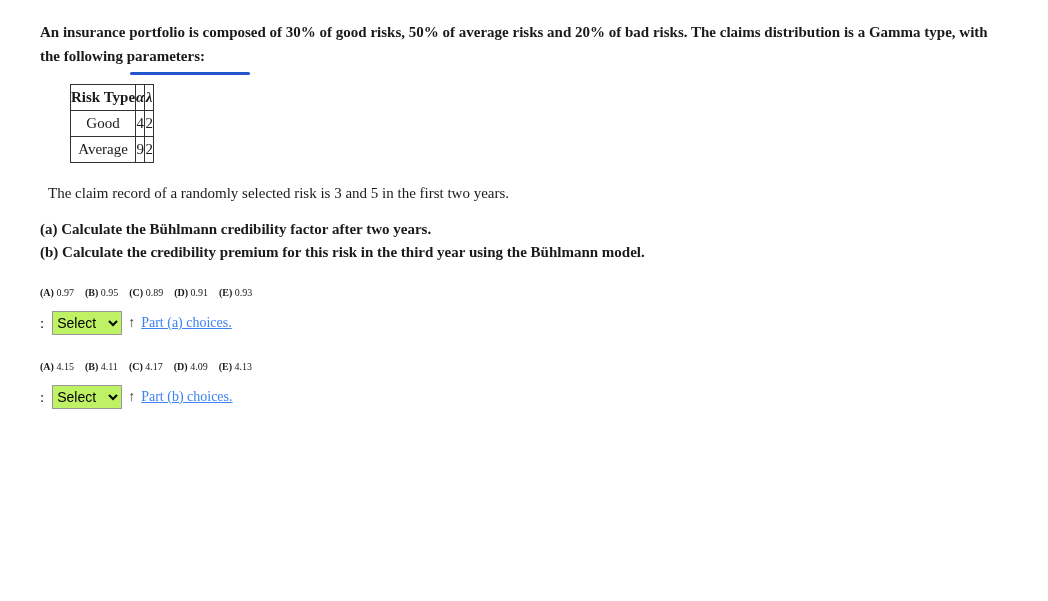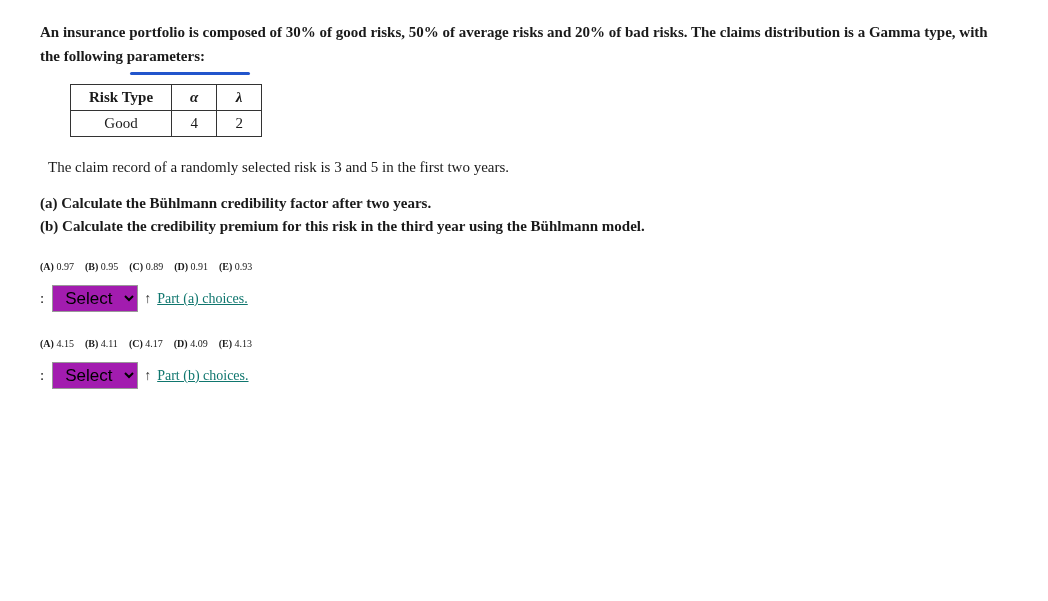--- a/index.html
+++ b/index.html
@@ -49,7 +49,7 @@
     table.risk-table th,
     table.risk-table td {
       border: 1px solid #333;
-      padding: 4px 18px;
+      padding: 4px 0;
       text-align: center;
     }
 

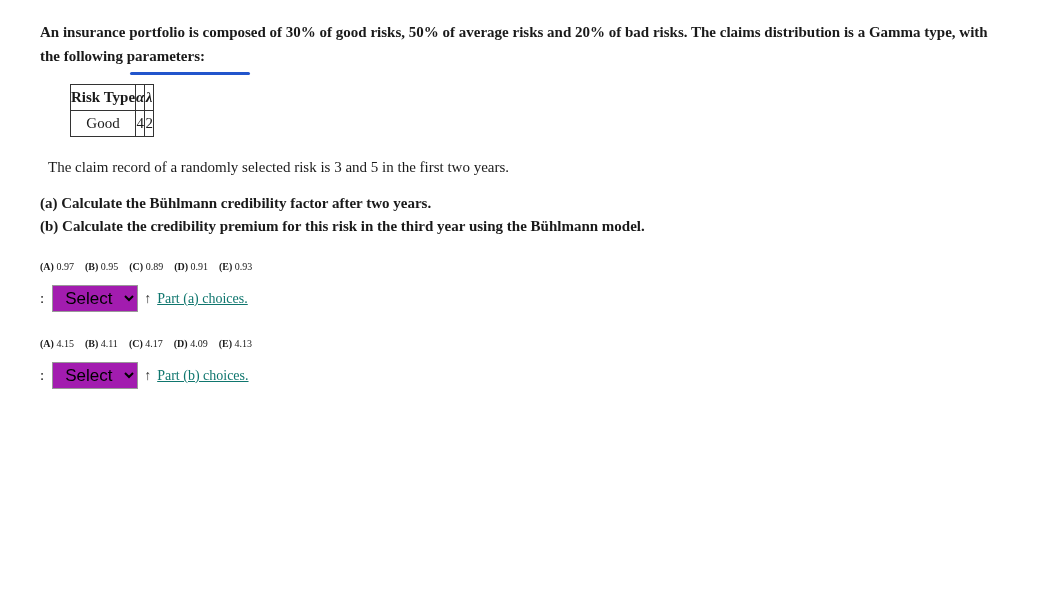--- a/index.html
+++ b/index.html
@@ -146,6 +146,11 @@
       <td>4</td>
       <td>2</td>
     </tr>
+        <tr>
+      <td>Average</td>
+      <td>9</td>
+      <td>2</td>
+    </tr>
       </tbody>
   </table>
 </div>

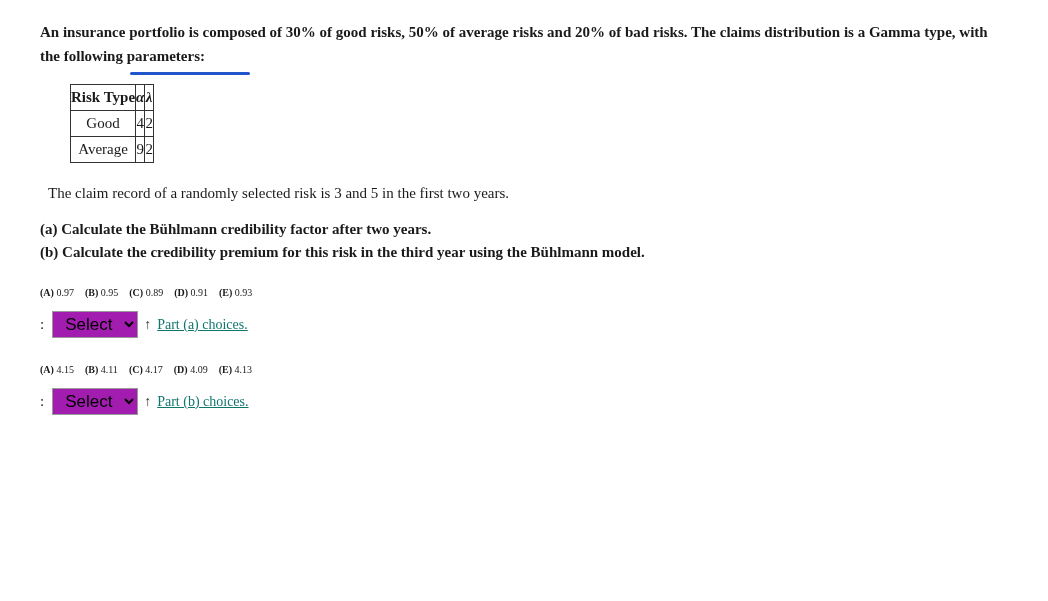--- a/index.html
+++ b/index.html
@@ -101,10 +101,10 @@
     }
 
     select.answer-select {
-      font-size: 17px;
-      padding: 2px 8px;
+      font-size: 14px;
+      padding: 2px 0;
       border: 1px solid #999;
-      background: #a21caf;
+      background: #bef264;
       cursor: pointer;
       min-width: 70px;
     }

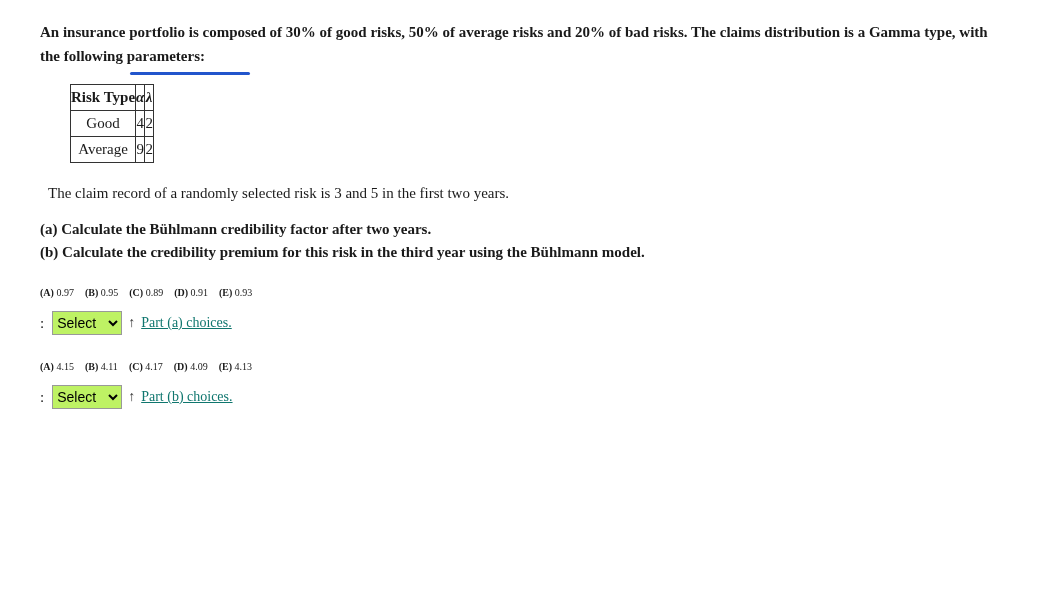--- a/index.html
+++ b/index.html
@@ -115,7 +115,7 @@
     }
 
     .part-link {
-      color: #0f766e;
+      color: #3b82f6;
       text-decoration: underline;
       font-size: 14px;
       cursor: pointer;

